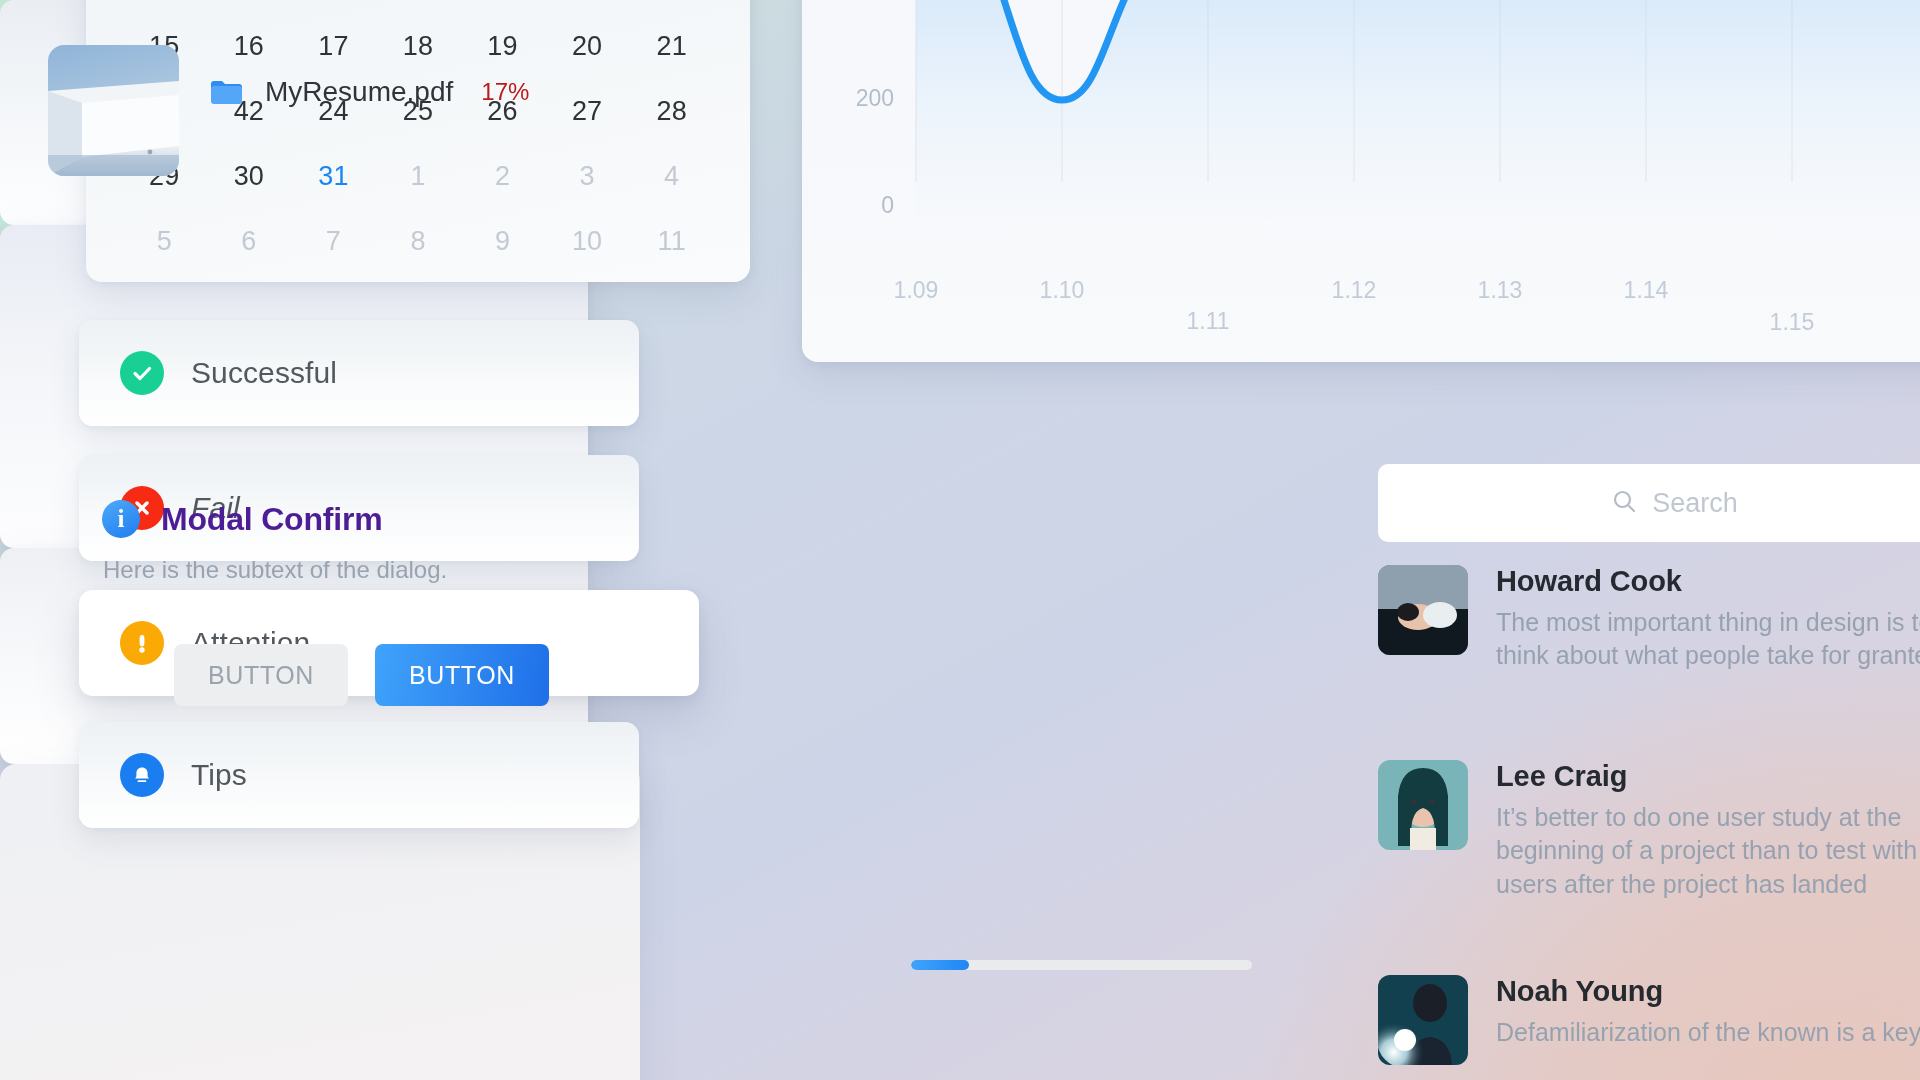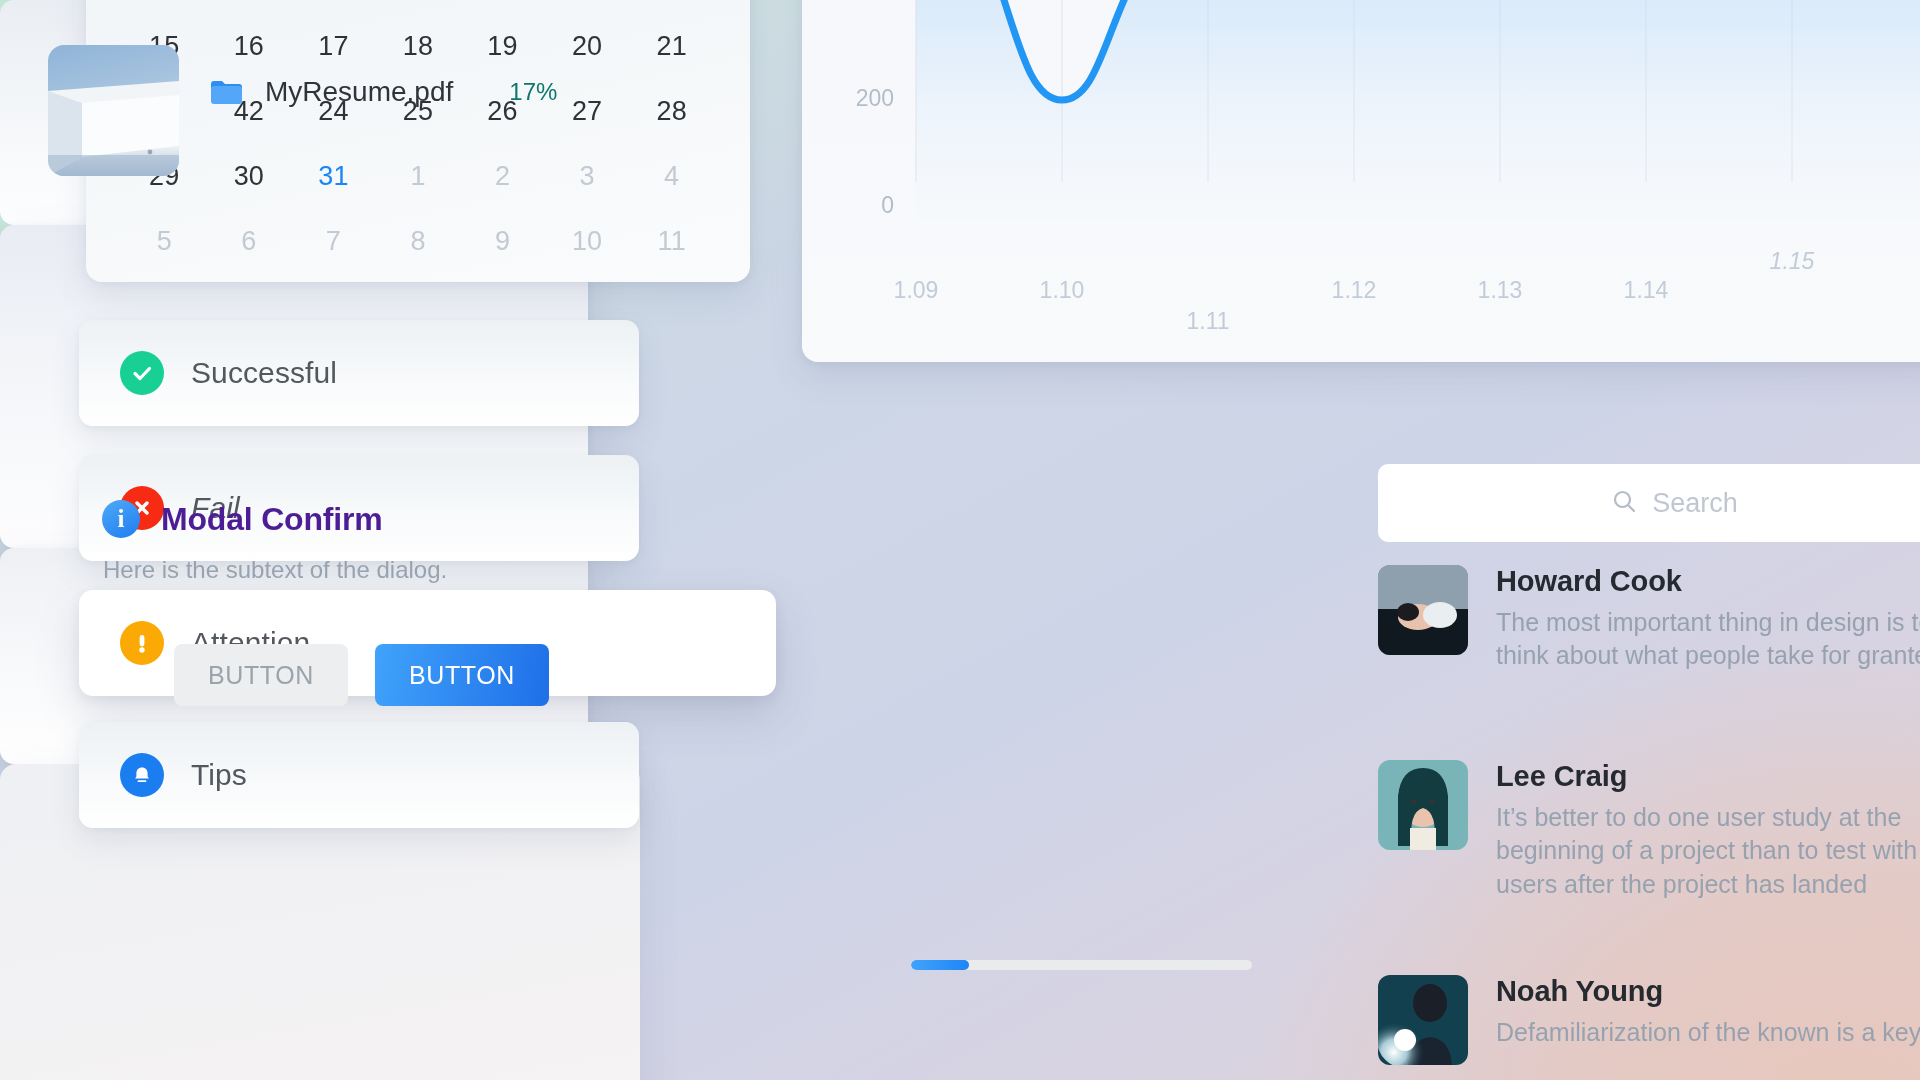--- a/index.html
+++ b/index.html
@@ -186,8 +186,8 @@
     font-size: 28px; color: #2f343b;
   }
   .file-pct {
-    margin-left: 56px;
-    font-size: 24px; color: #0f766e;
+    margin-left: 28px;
+    font-size: 24px; color: #b91c1c;
   }
   .track {
     position: absolute; left: 911px; top: 960px;

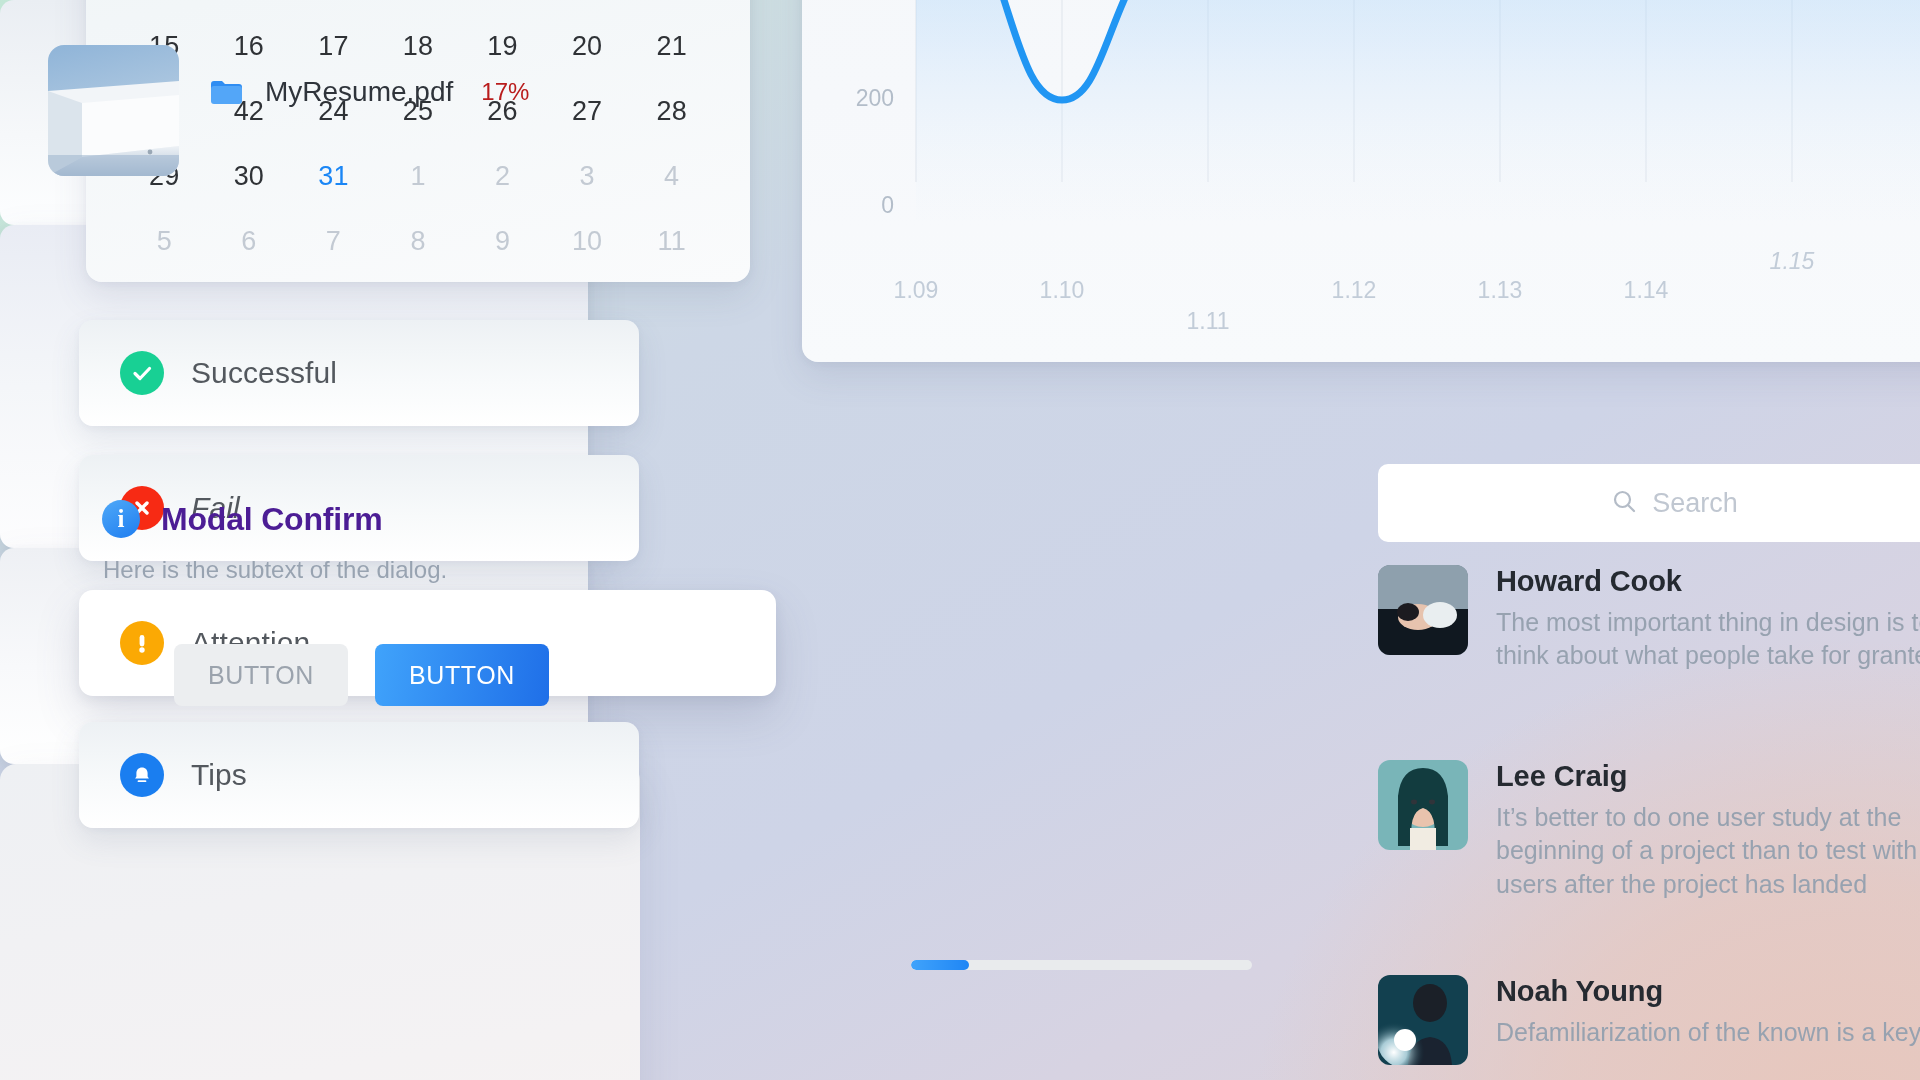--- a/index.html
+++ b/index.html
@@ -314,7 +314,7 @@
       <div class="xlab" style="left: 507px; top: 577px;">1.12</div>
       <div class="xlab" style="left: 653px; top: 577px;">1.13</div>
       <div class="xlab" style="left: 799px; top: 577px;">1.14</div>
-      <div class="xlab" style="left: 945px; top: 548px; font-style: italic;">1.15</div>
+      <div class="xlab" style="left: 945px; top: 609px;">1.15</div>
     </div>
 </div>
 

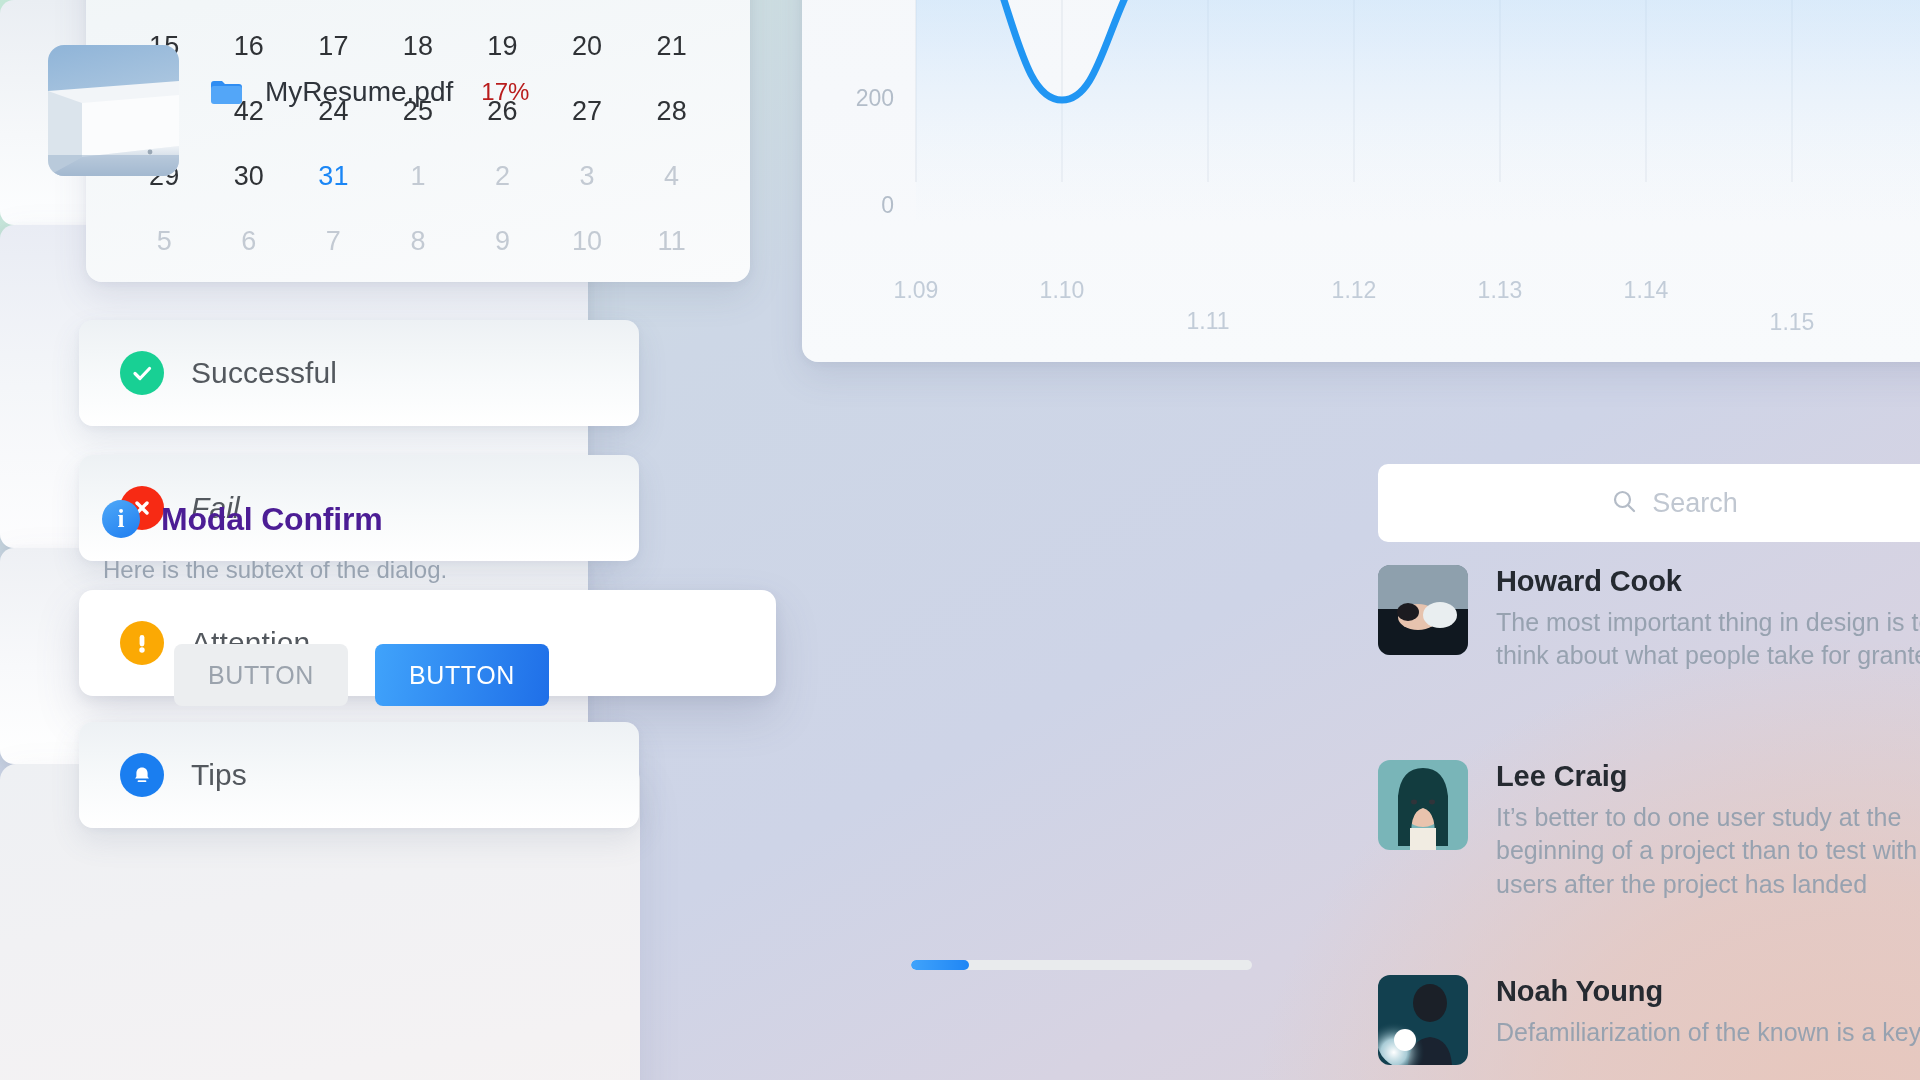--- a/index.html
+++ b/index.html
@@ -80,7 +80,7 @@
     box-shadow: 0 13px 30px rgba(86,96,128,0.12), 0 2px 7px rgba(86,96,128,0.06);
   }
   .alert.raised {
-    width: 697px;
+    width: 620px;
     background: #ffffff;
     box-shadow: 0 20px 44px rgba(86,96,128,0.18), 0 4px 12px rgba(86,96,128,0.10);
   }

